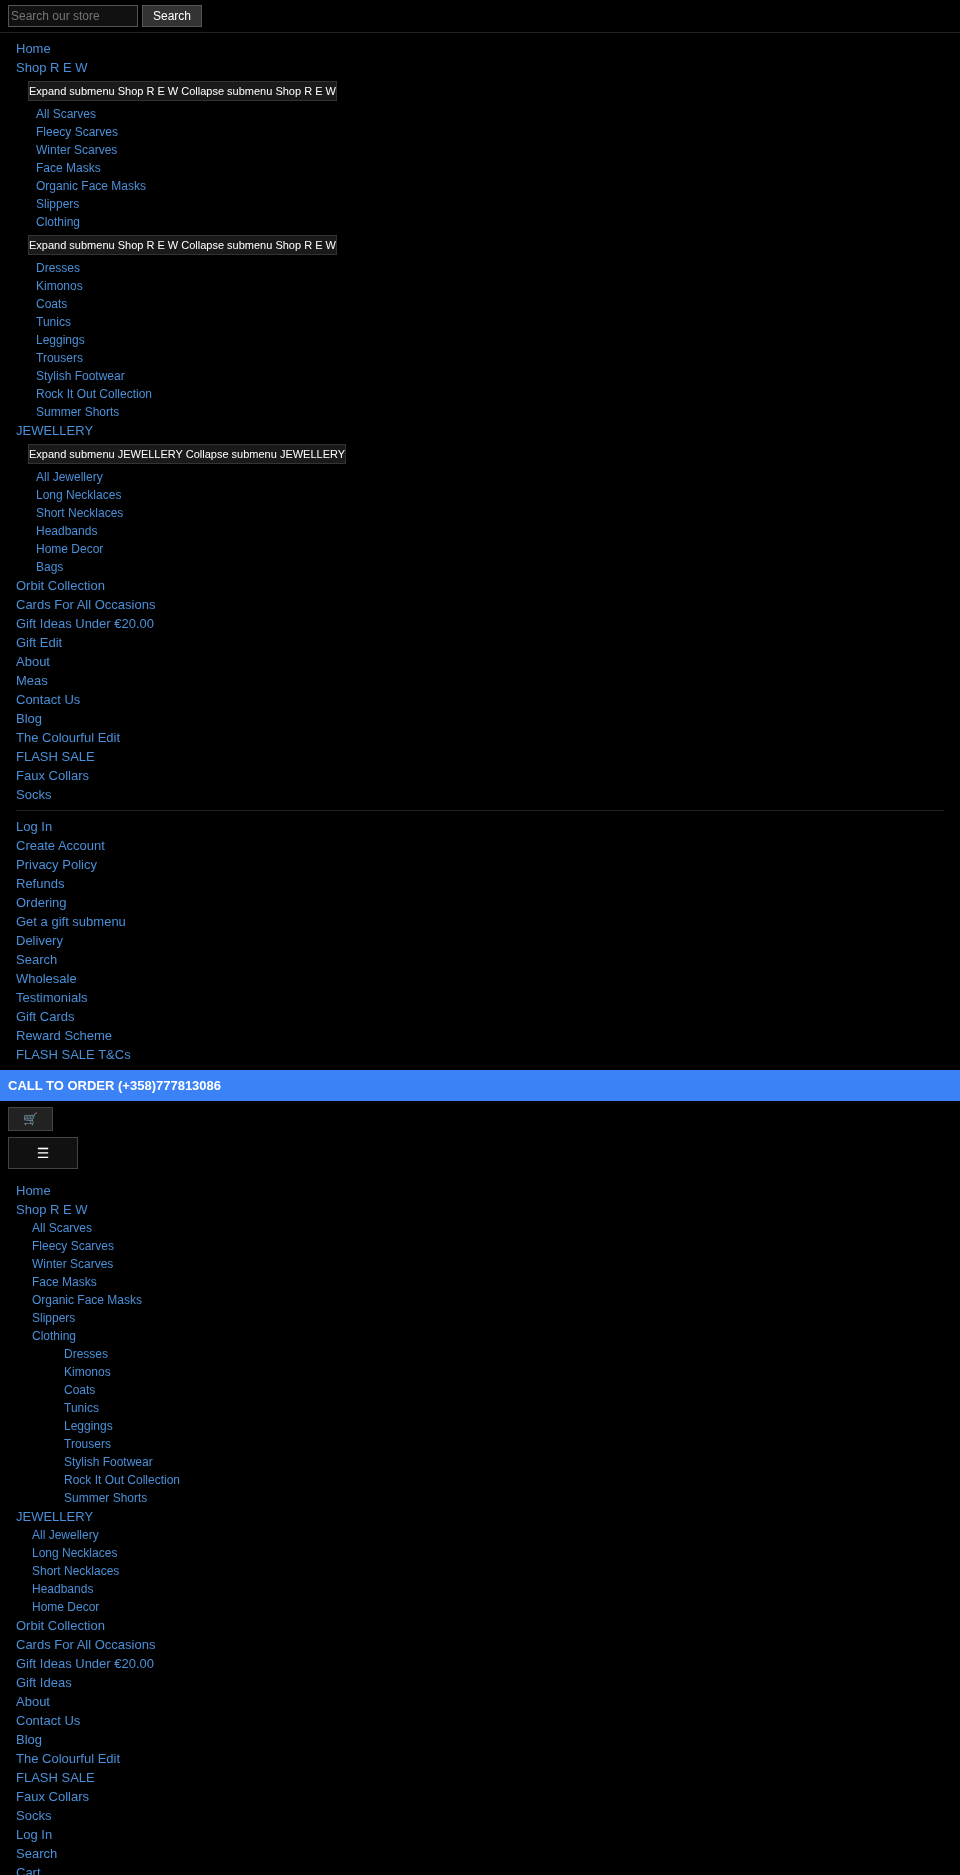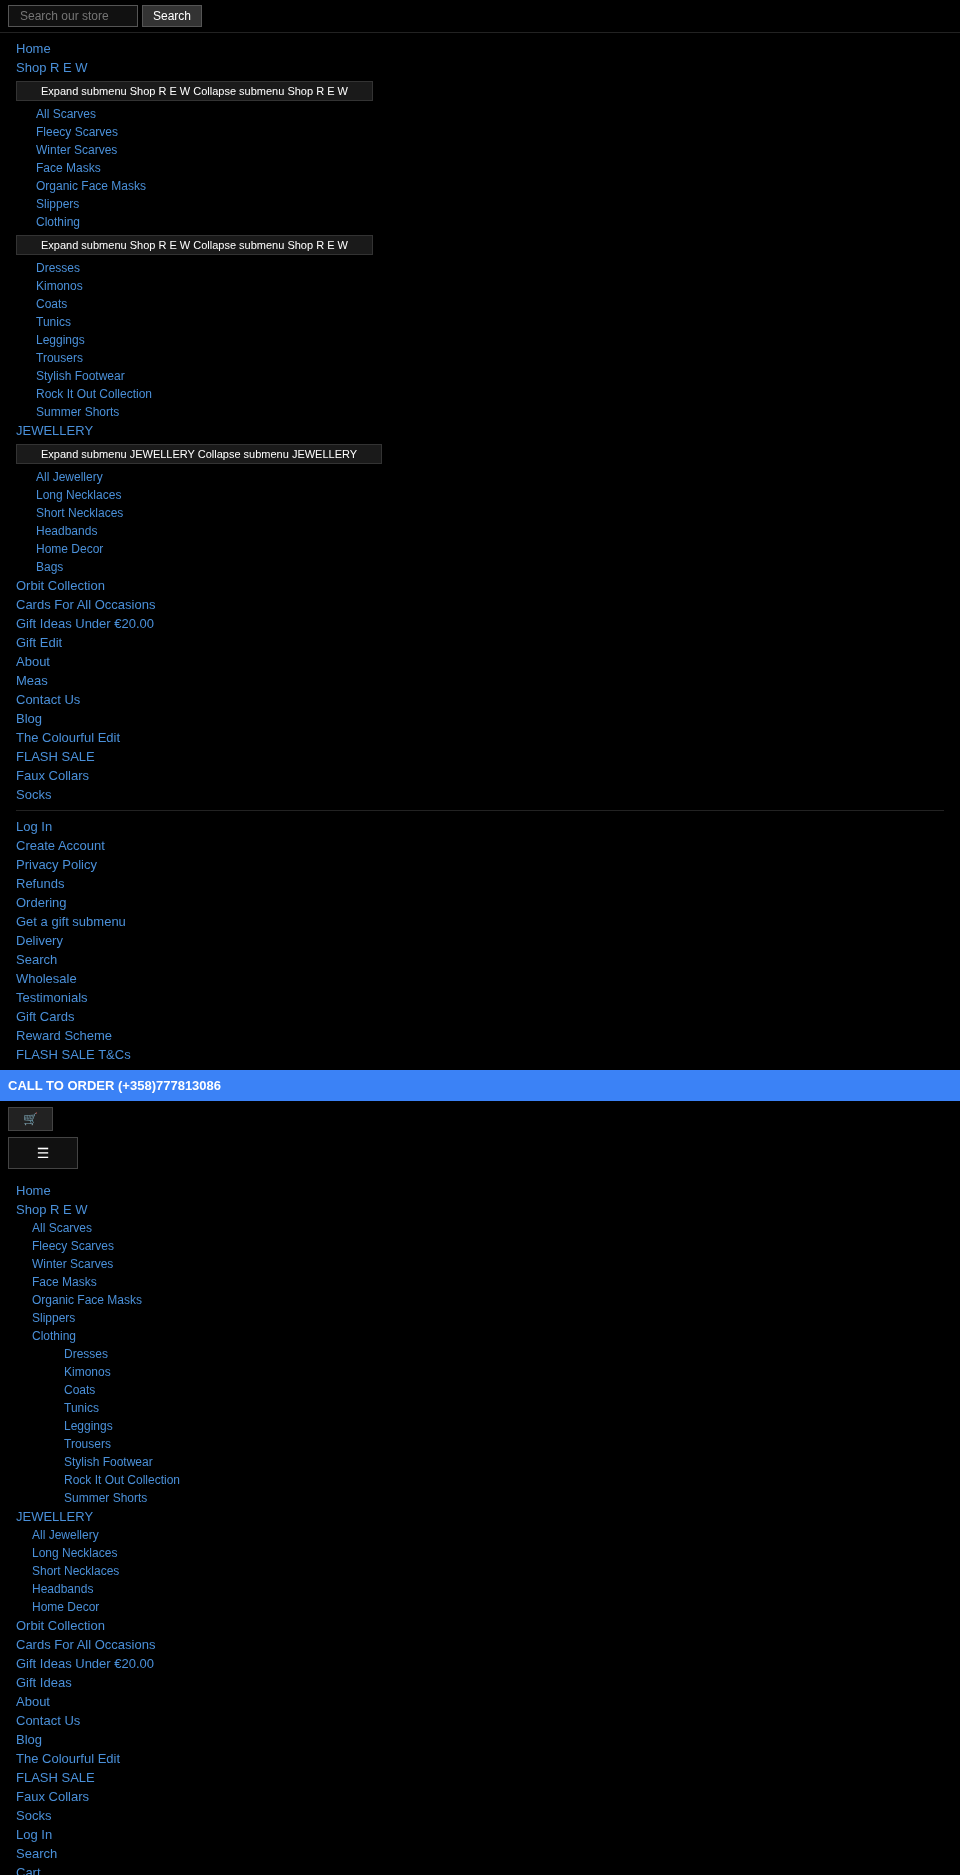--- a/index.html
+++ b/index.html
@@ -21,7 +21,7 @@
     }
     .search-bar input {
       width: 130px;
-      padding: 3px 11px;
+      padding: 3px 2px;
       border: 1px solid #555;
       background: #111;
       color: #fff;

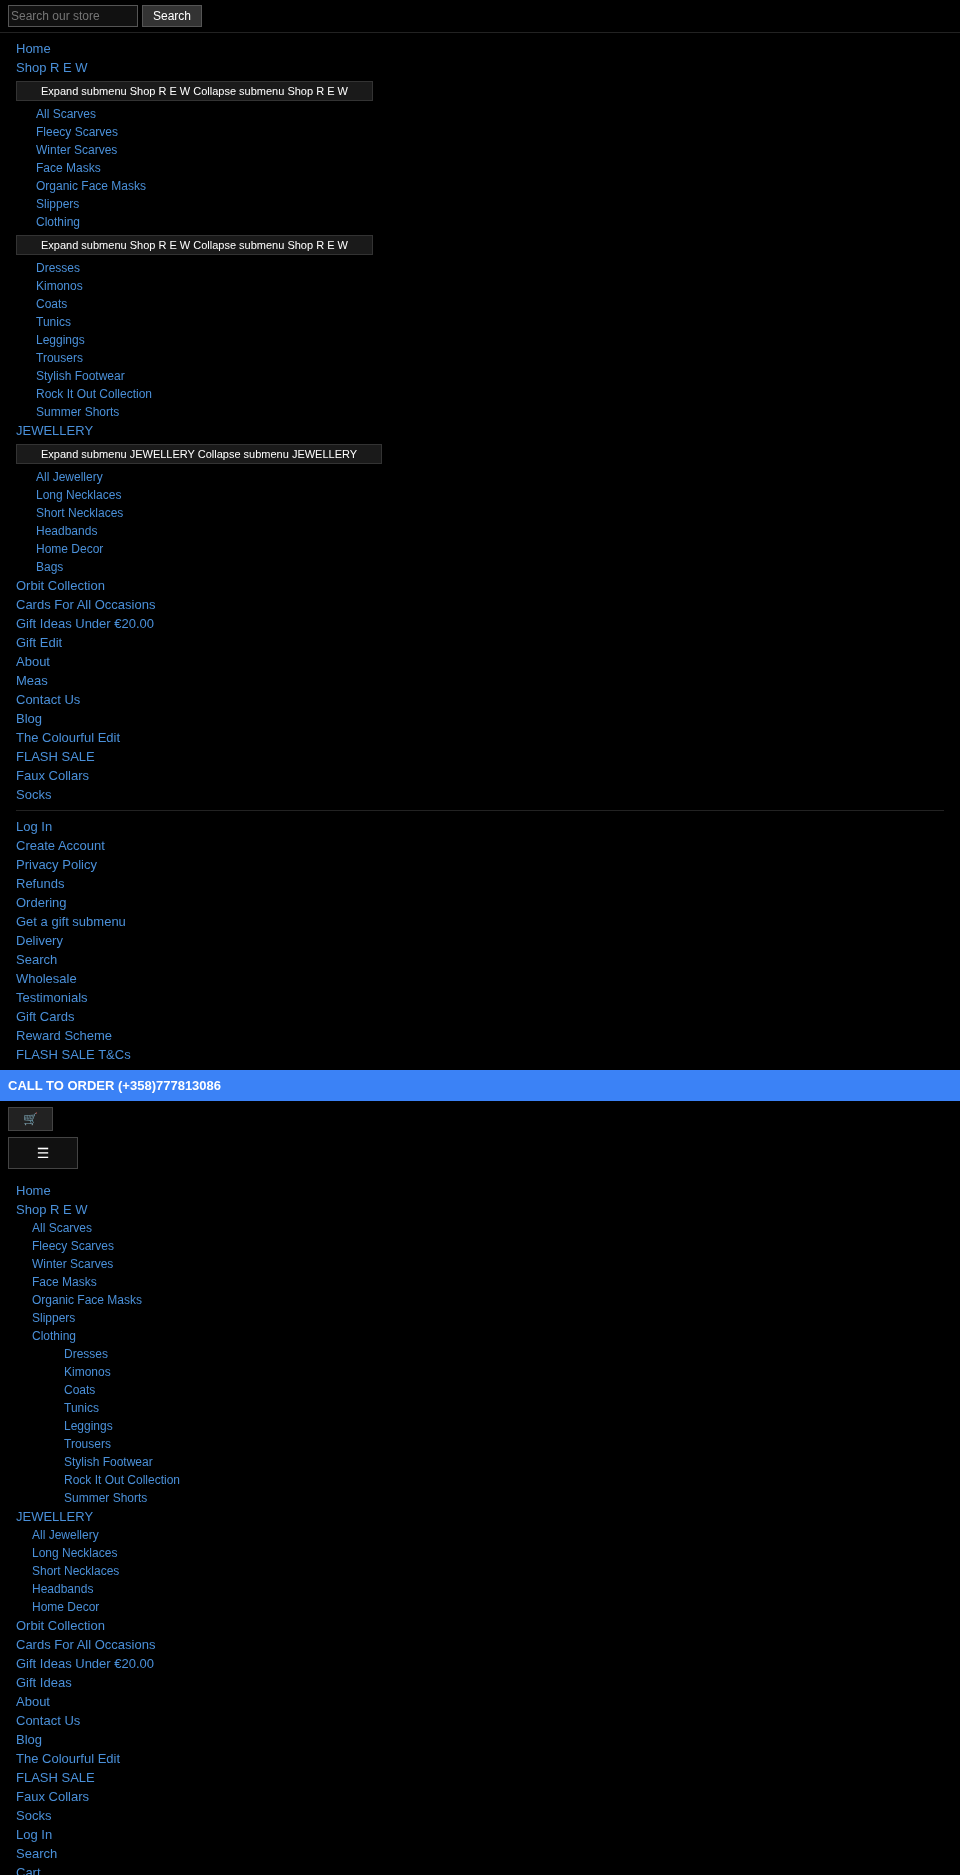--- a/index.html
+++ b/index.html
@@ -55,8 +55,8 @@
       background: #1a1a1a;
       border: 1px solid #333;
       color: #fff;
-      padding: 3px 24px;
-      margin: 4px 0;
+      padding: 3px 0;
+      margin: 4px 12px;
       font-size: 11px;
       cursor: pointer;
     }

